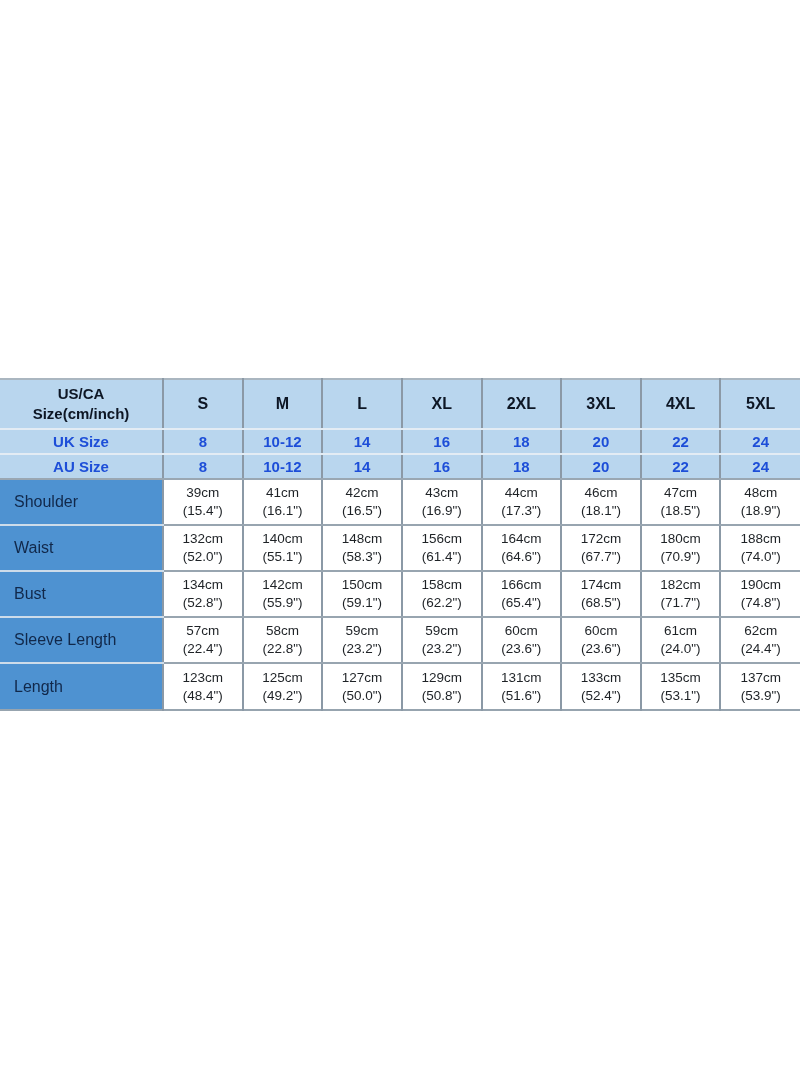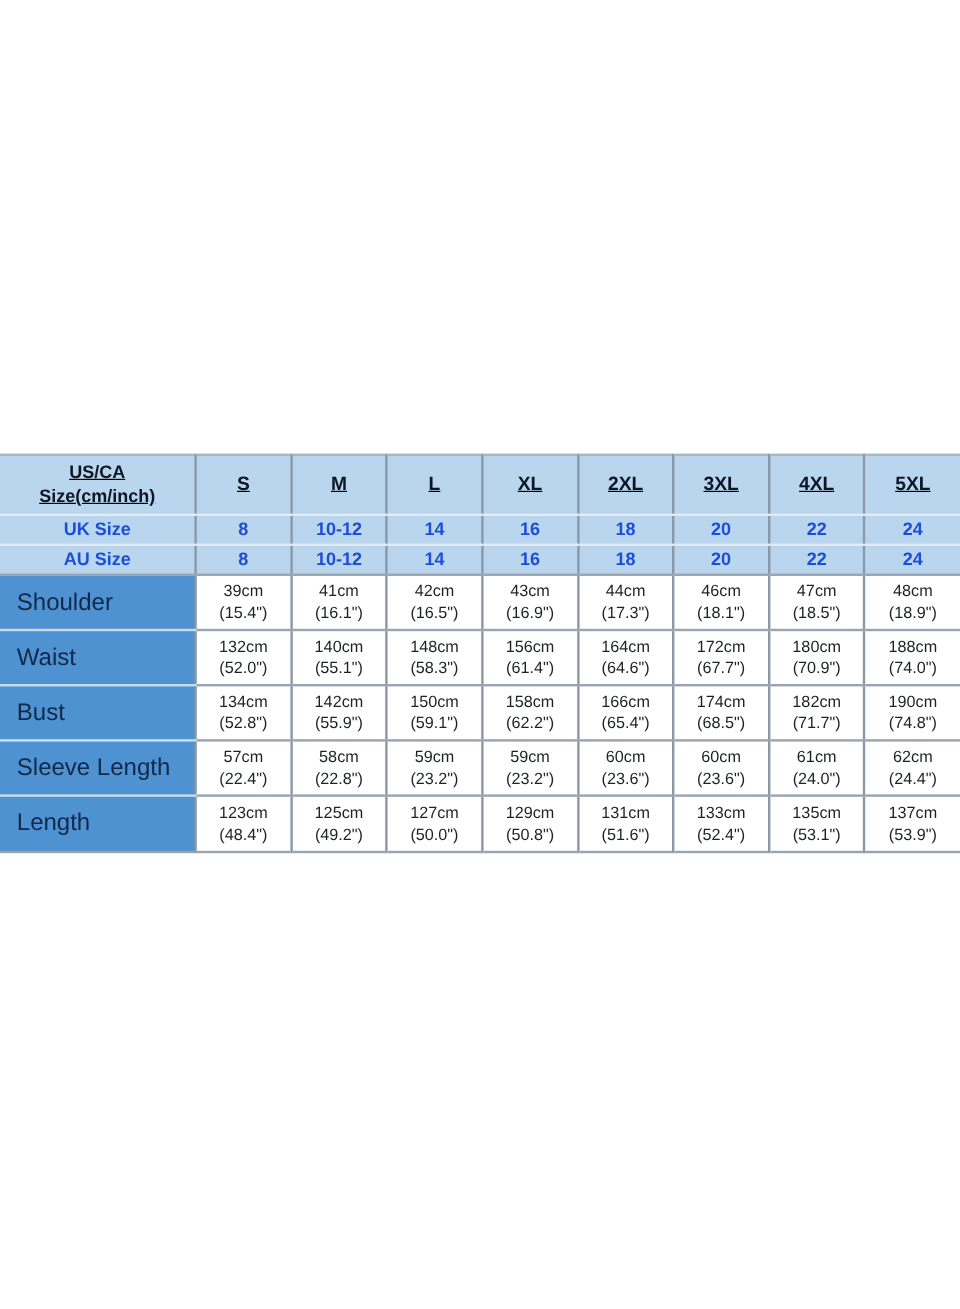--- a/index.html
+++ b/index.html
@@ -42,7 +42,7 @@
     font-size: 16px;
     border-bottom: 2px solid #e3ecf4;
   }
-  tr.row-header { height: 50px; text-decoration: underline; }
+  tr.row-header { height: 50px; }
   tr.row-header th.corner { font-size: 15px; line-height: 20px; }
   tr.row-conv { height: 25px; }
   tr.row-conv td {

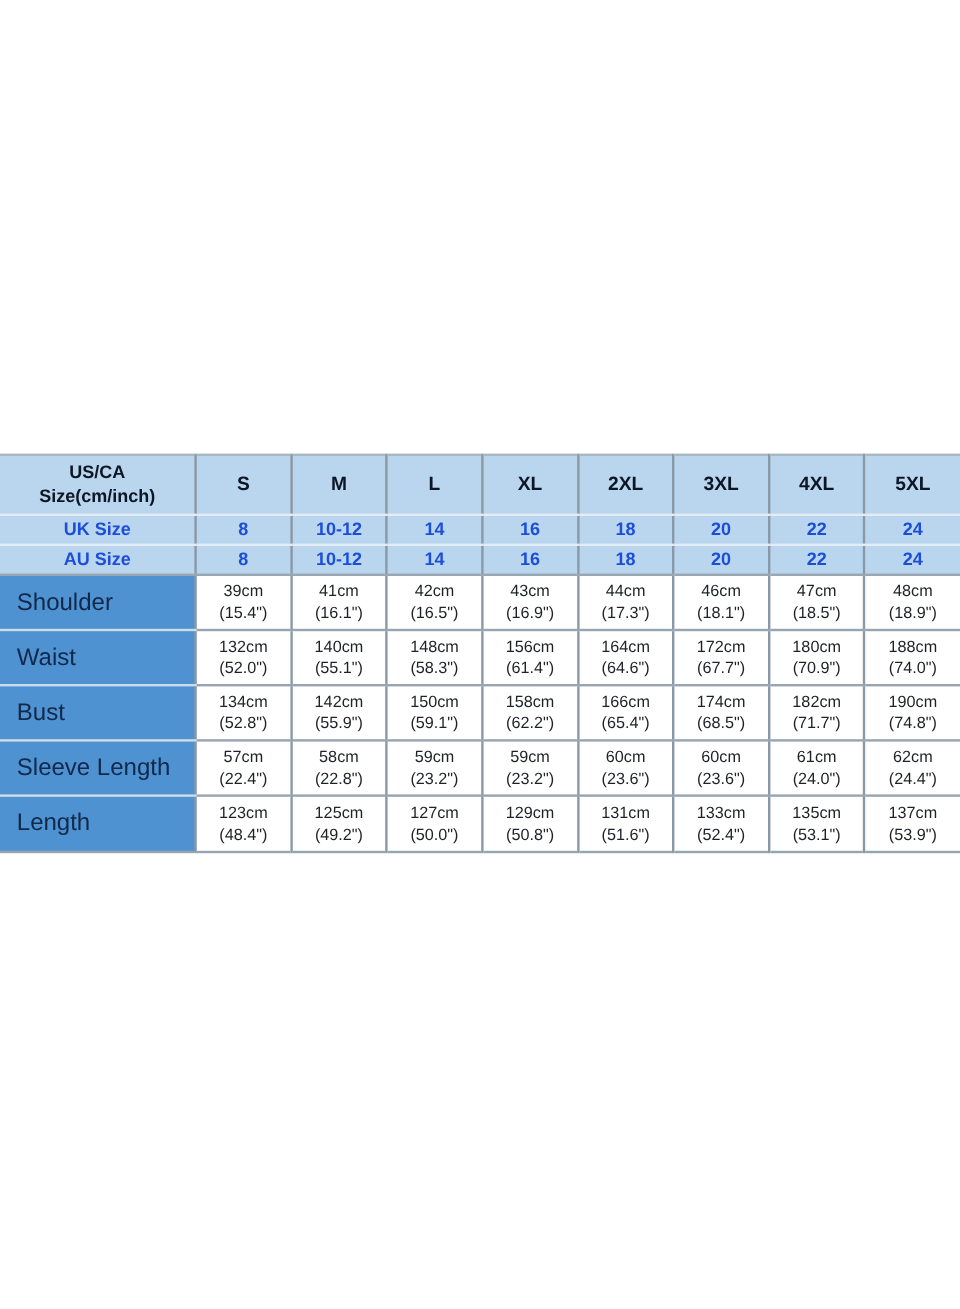--- a/index.html
+++ b/index.html
@@ -63,7 +63,7 @@
   tr.row-meas td.mlabel, tr.row-meas-last td.mlabel {
     background: #4e92d1;
     color: #11284a;
-    font-size: 20px;
+    font-size: 16px;
     text-align: left;
     padding-left: 14px;
     border-bottom: 2px solid #cddcea;

